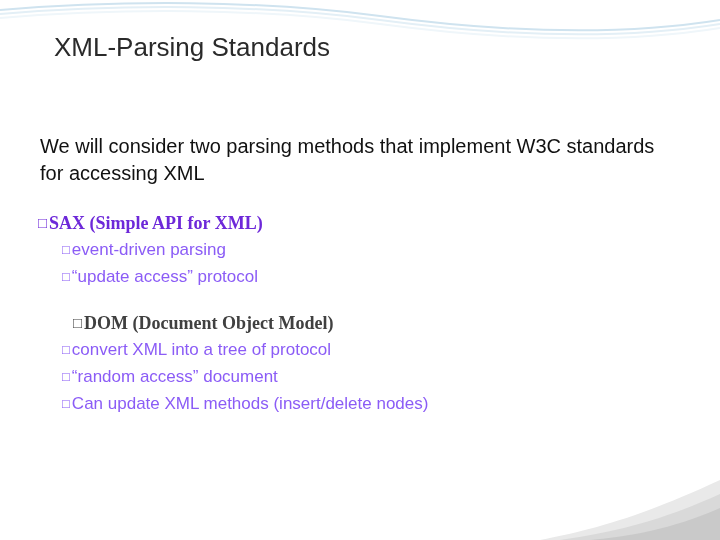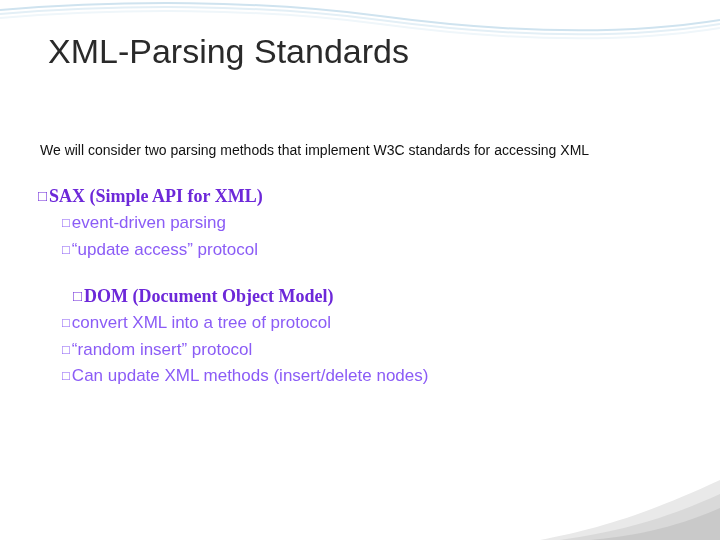--- a/index.html
+++ b/index.html
@@ -27,10 +27,10 @@
   }
   .title {
     font-family: "Trebuchet MS", "Segoe UI", sans-serif;
-    font-size: 34px;
+    font-size: 26px;
     color: #2a2a2a;
     font-weight: 400;
-    margin: 0 0 70px 10px;
+    margin: 0 0 70px 16px;
   }
   .intro {
     font-size: 14px;

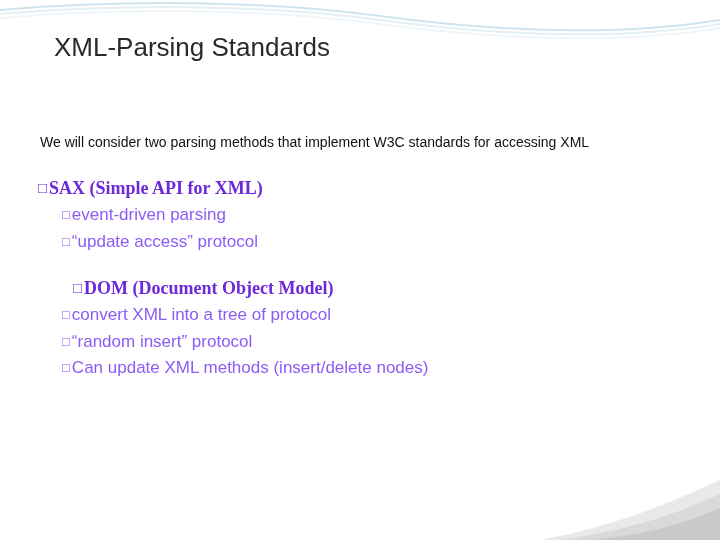--- a/index.html
+++ b/index.html
@@ -33,7 +33,7 @@
     margin: 0 0 70px 16px;
   }
   .intro {
-    font-size: 14px;
+    font-size: 20px;
     color: #111;
     line-height: 1.35;
     margin: 0 0 26px 0;

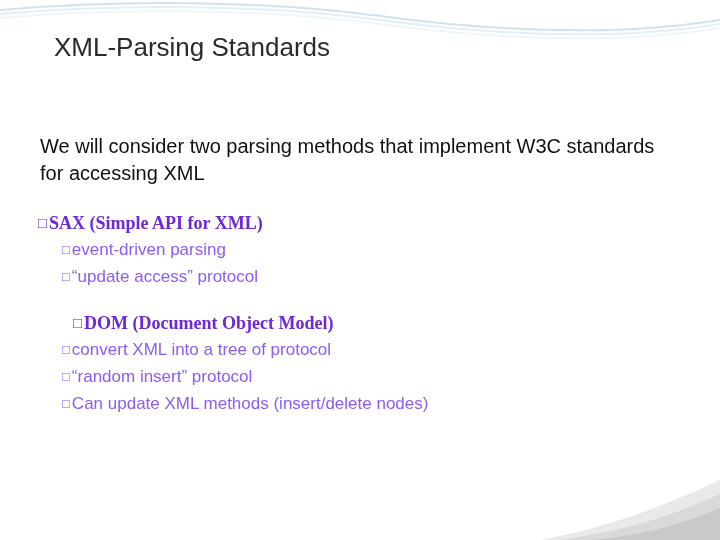--- a/index.html
+++ b/index.html
@@ -53,7 +53,7 @@
     margin-right: 2px;
   }
   .blue { color: #6d28d9; }
-  .maroon { color: #6d28d9; padding-left: 35px; }
+  .maroon { color: #404040; padding-left: 35px; }
   .sub {
     font-size: 17px;
     color: #8b5cf6;

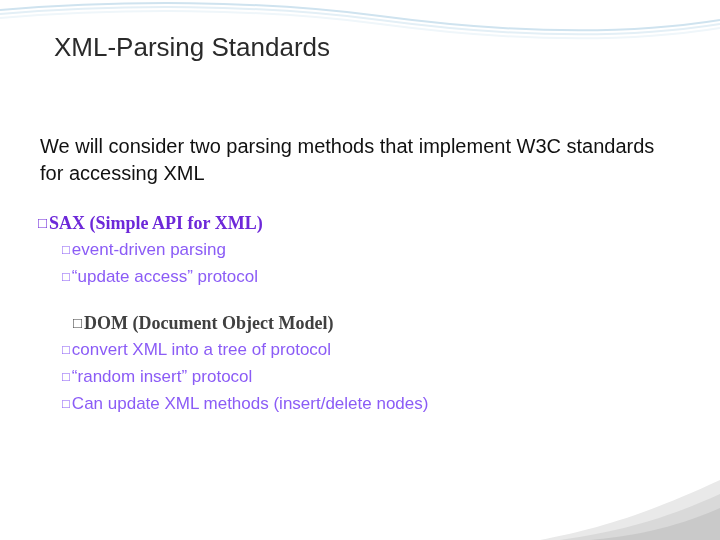--- a/index.html
+++ b/index.html
@@ -105,7 +105,7 @@
       <span class="bullet">□</span><span>DOM (Document Object Model)</span>
     </p>
     <p class="sub"><span class="bullet">□</span><span>convert XML into a tree of protocol</span></p>
-    <p class="sub"><span class="bullet">□</span><span>“random insert” protocol</span></p>
+    <p class="sub"><span class="bullet">□</span><span>“random access” document</span></p>
     <p class="sub"><span class="bullet">□</span><span>Can update XML methods (insert/delete nodes)</span></p>
   </div>
 </div>

